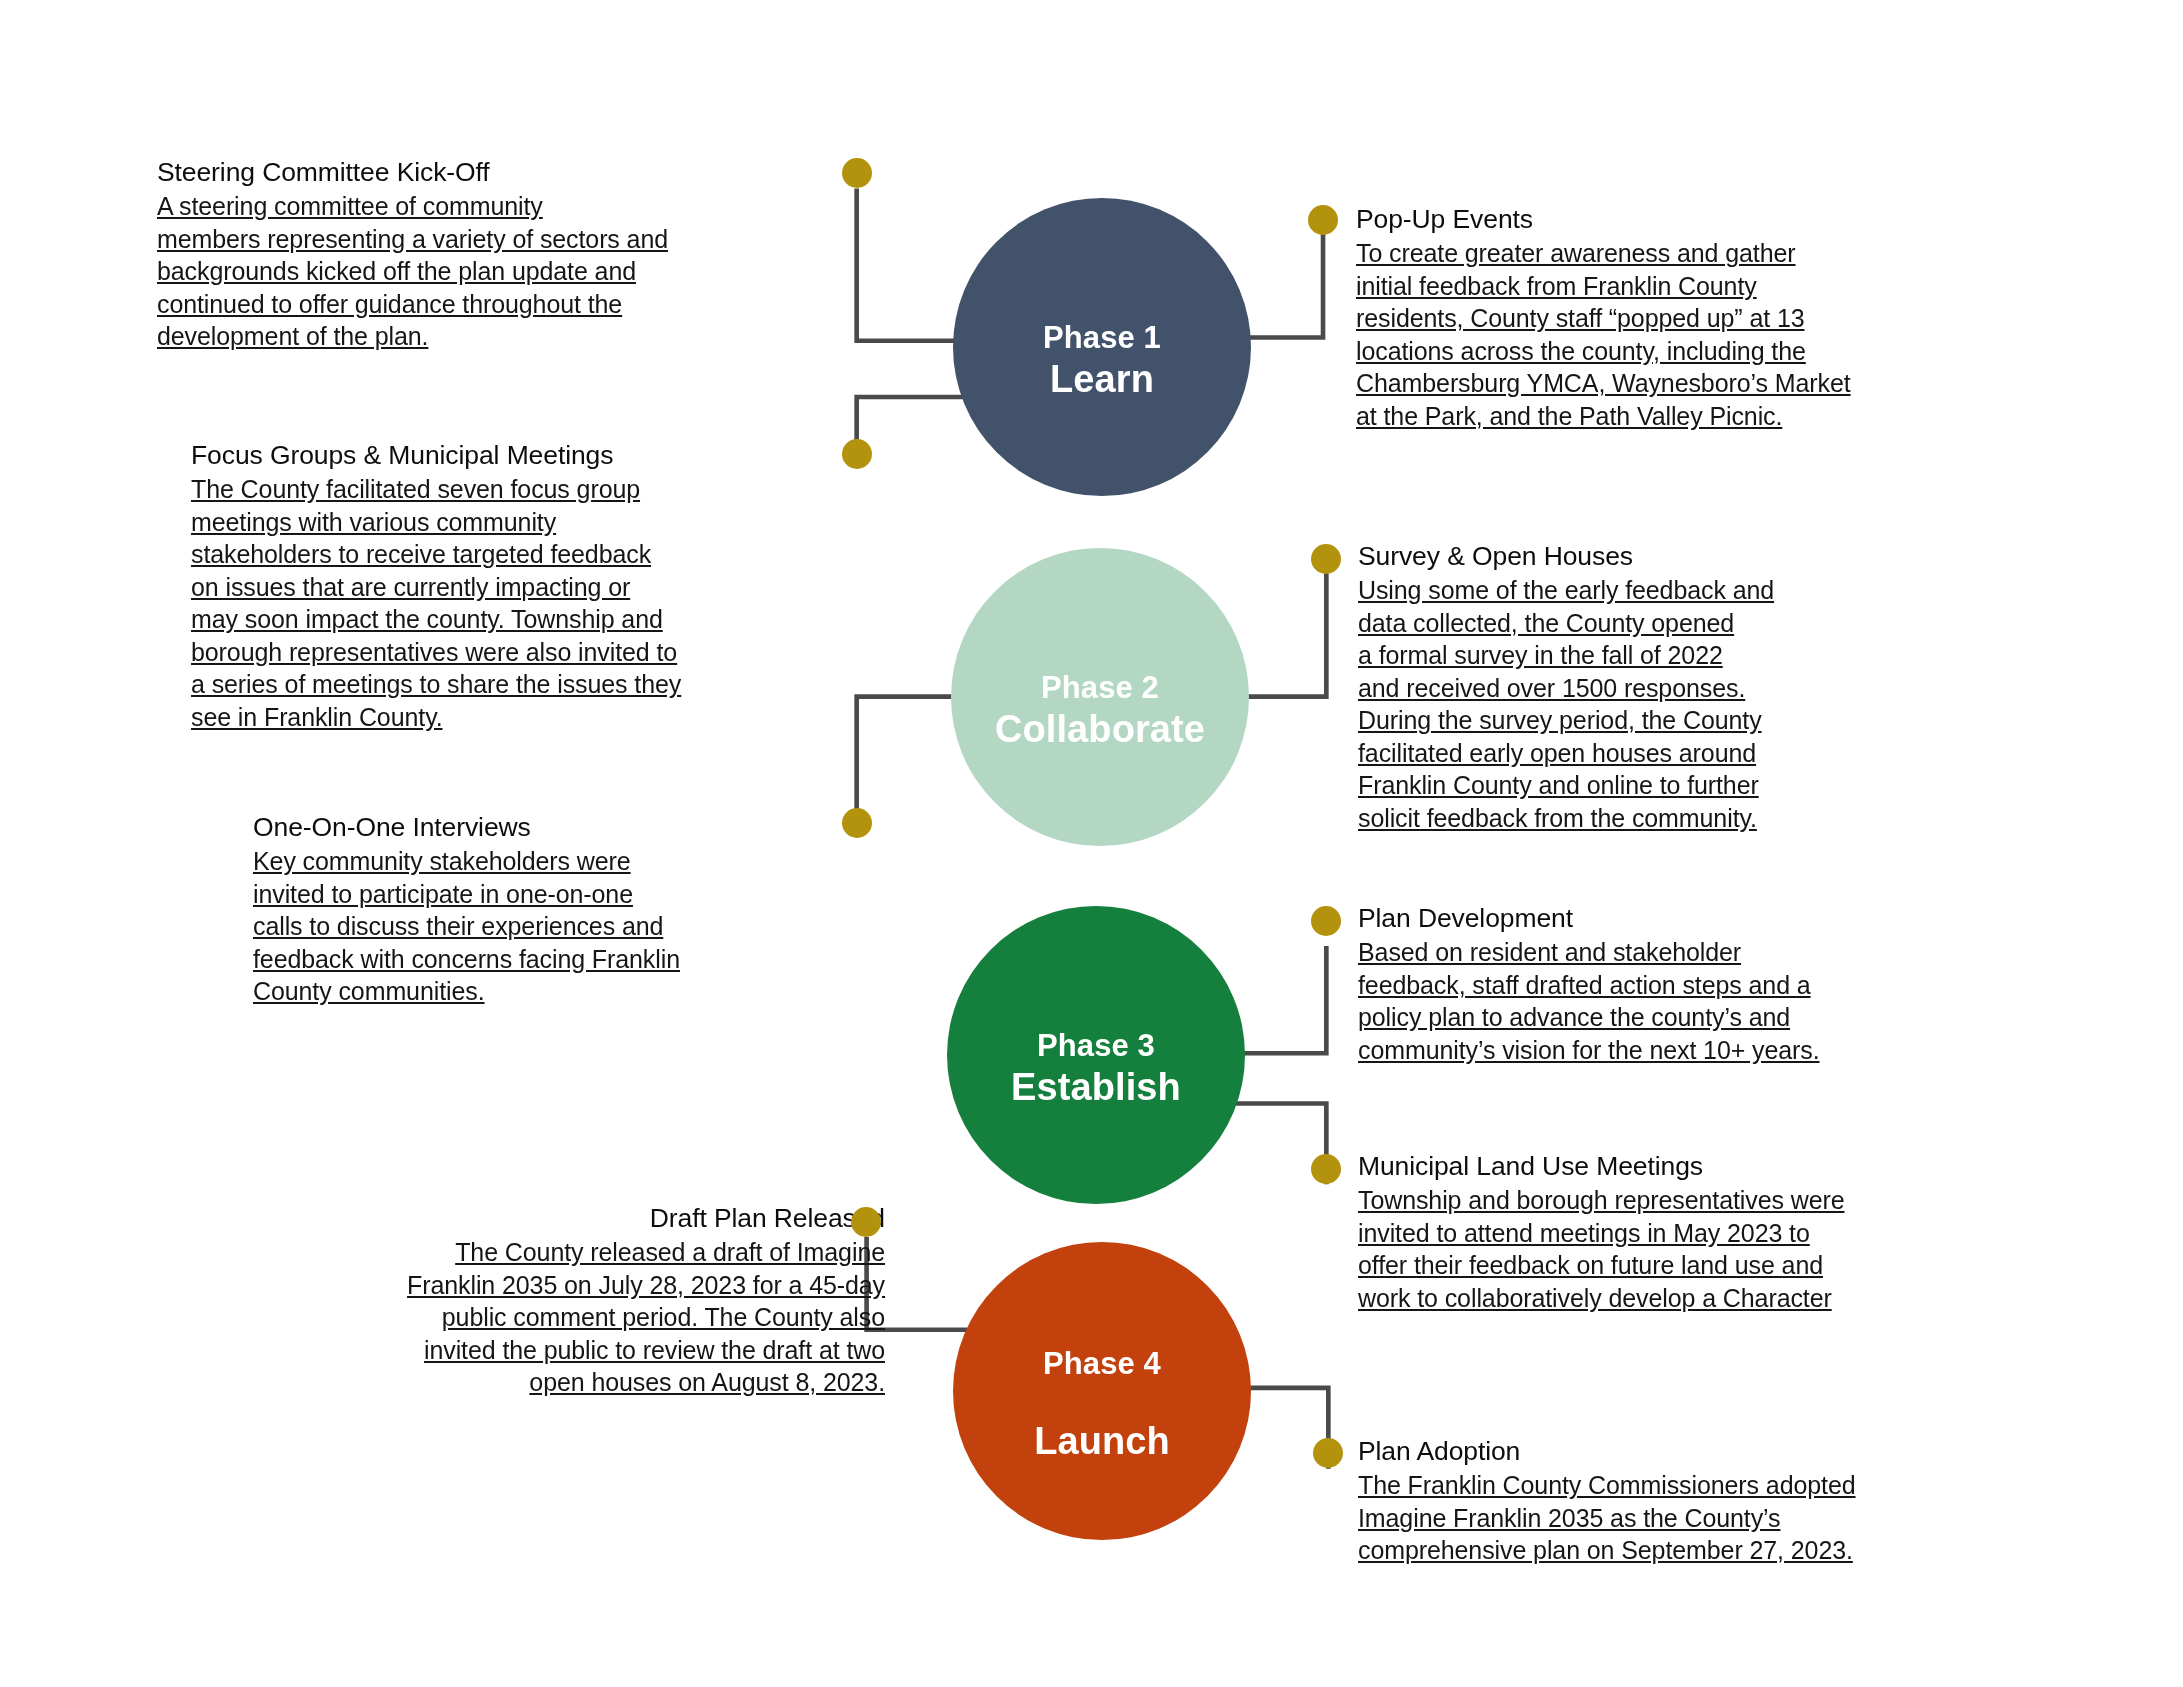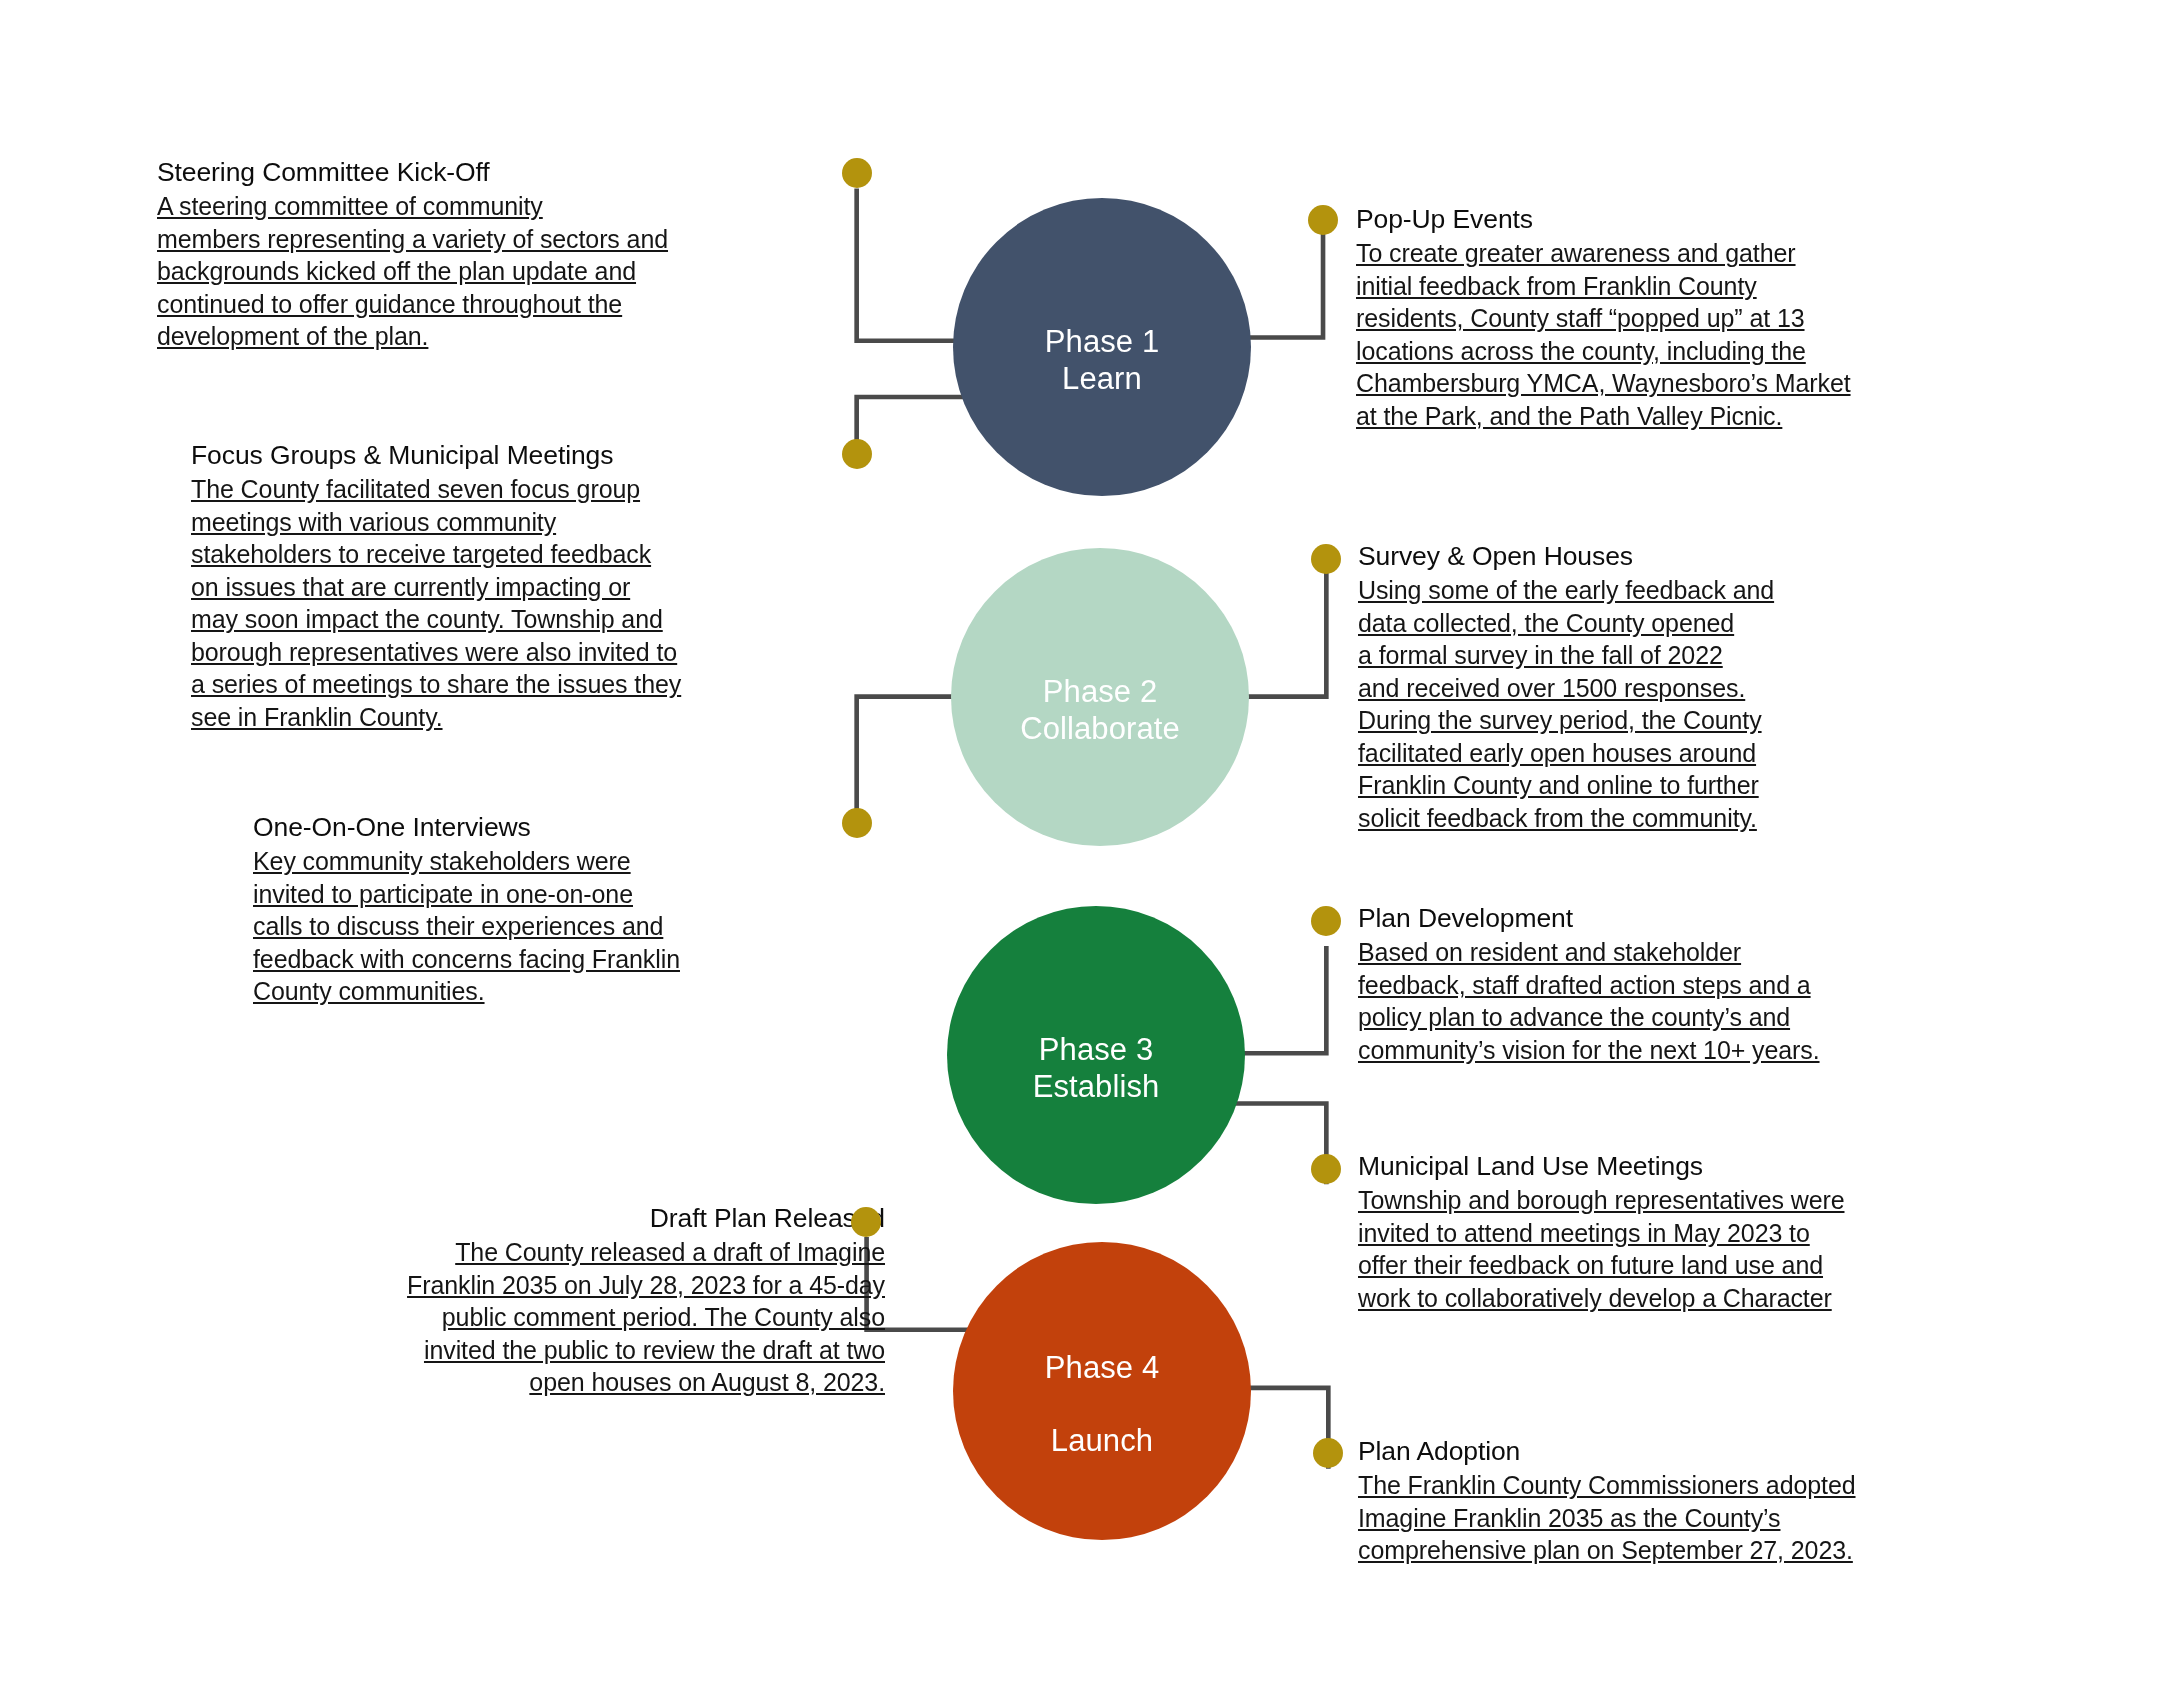--- a/index.html
+++ b/index.html
@@ -43,7 +43,7 @@
   .phase-circle .pc-line1 {
     font-size: 31px;
     line-height: 1.18;
-    font-weight: normal;
+    font-weight: bold;
     margin-top: 28px;
   }
   .phase-circle .pc-line2 {

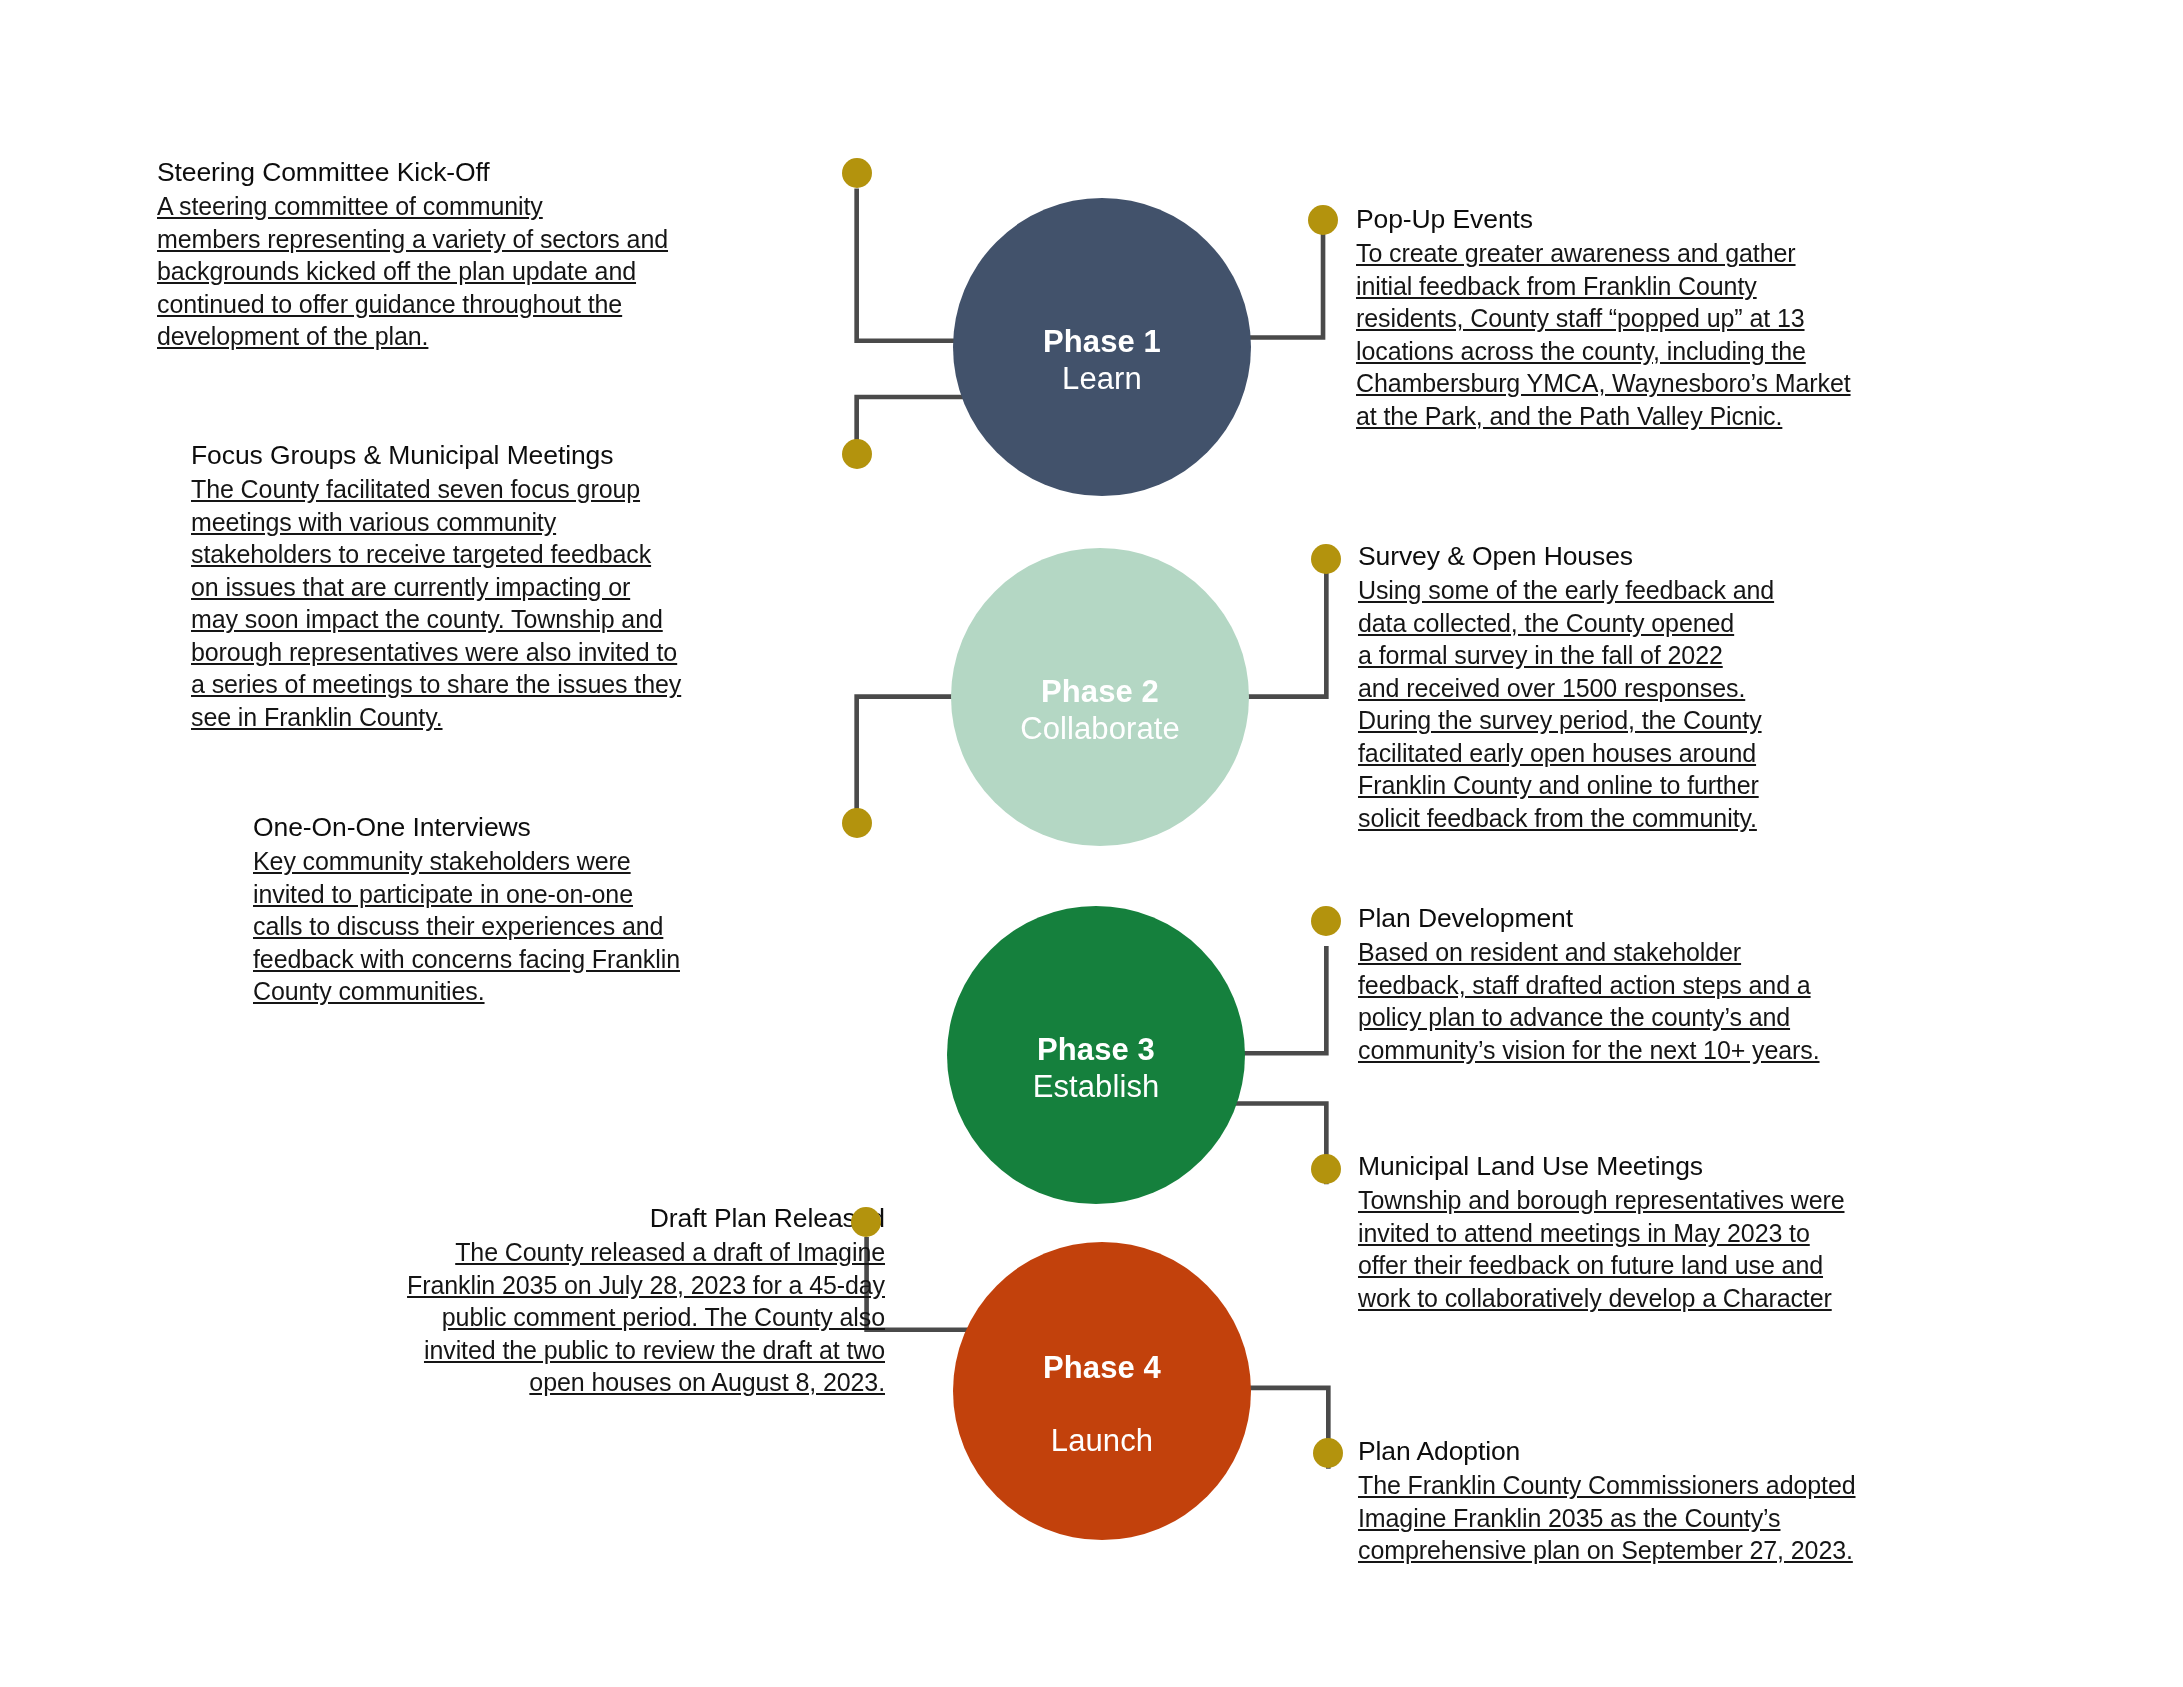--- a/index.html
+++ b/index.html
@@ -47,9 +47,9 @@
     margin-top: 28px;
   }
   .phase-circle .pc-line2 {
-    font-size: 31px;
+    font-size: 38px;
     line-height: 1.18;
-    font-weight: normal;
+    font-weight: bold;
   }
 
   

